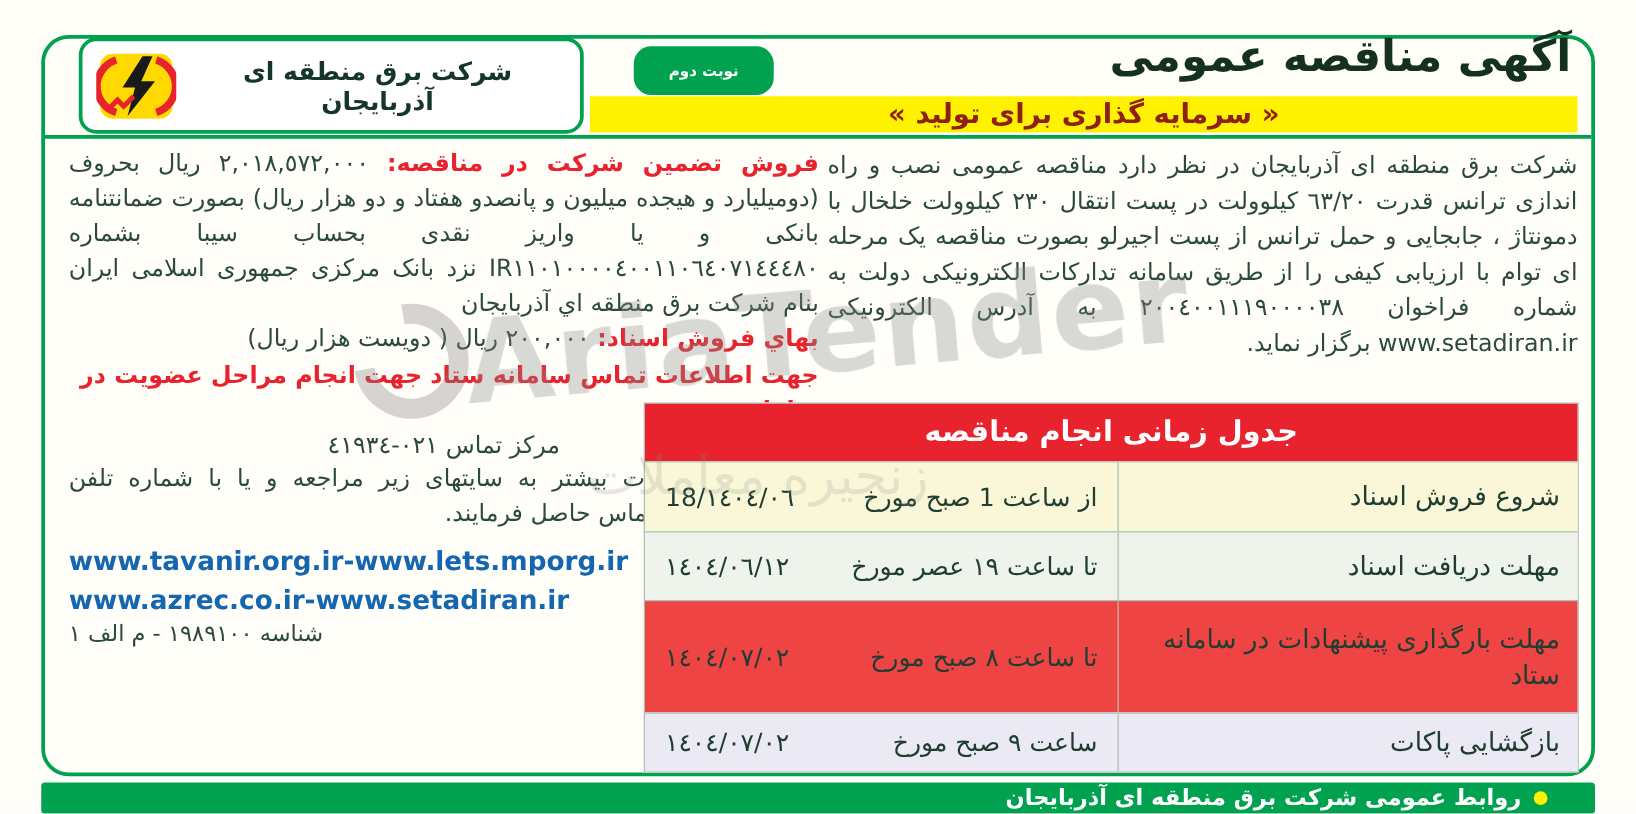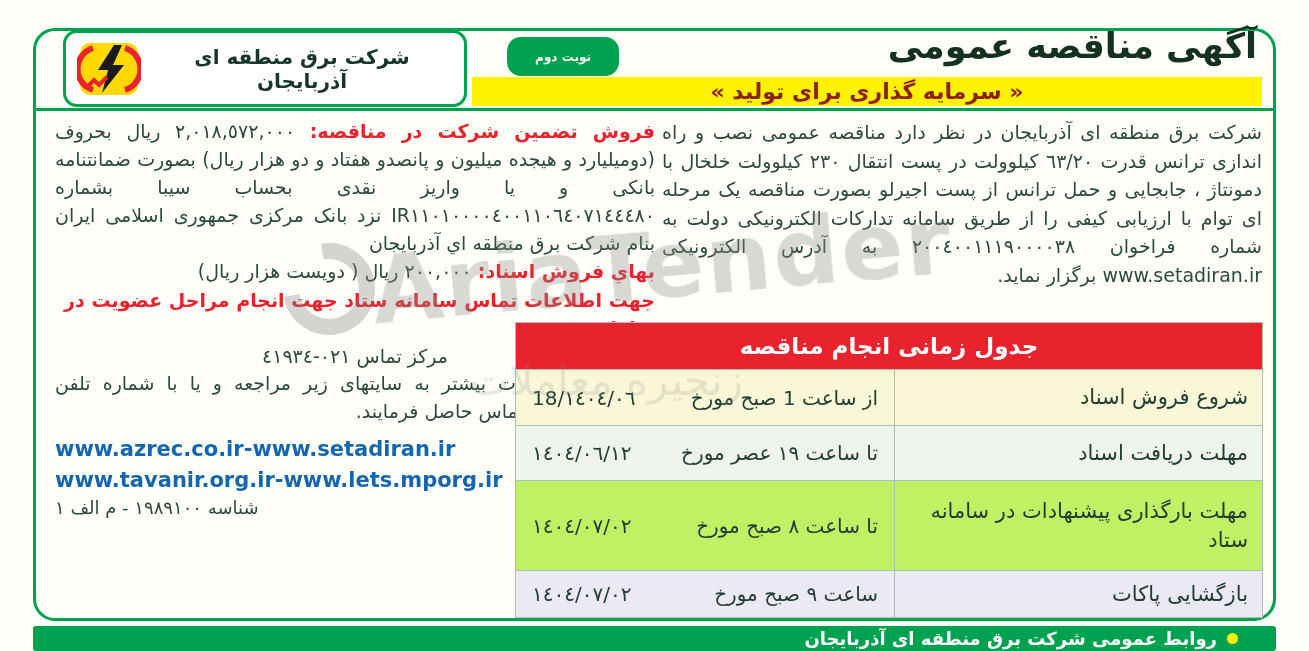--- a/index.html
+++ b/index.html
@@ -141,8 +141,8 @@
     <p class="call-center">مرکز تماس ٠٢١-٤١٩٣٤</p>
     <p class="more-info">جهت اخذ اطلاعات بیشتر به سایتهای زیر مراجعه و یا با شماره تلفن ٠٤١-٣١٠٧ ٣٢٢٣ تماس حاصل فرمایند.</p>
     <div class="urls">
+      <a>www.tavanir.org.ir-www.lets.mporg.ir</a>
       <a>www.azrec.co.ir-www.setadiran.ir</a>
-      <a>www.tavanir.org.ir-www.lets.mporg.ir</a>
     </div>
     <p class="id-line">شناسه ١٩٨٩١٠٠ - م الف ١</p>
   </div>

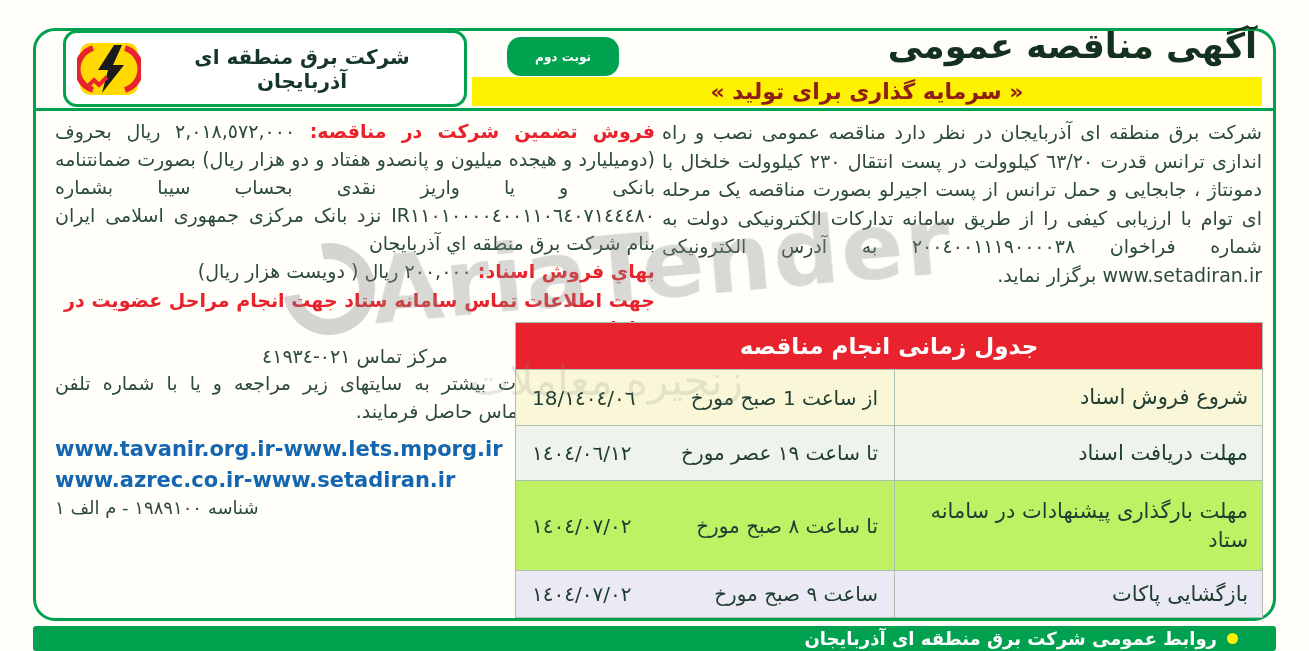--- a/index.html
+++ b/index.html
@@ -166,7 +166,7 @@
       </div>
     </div>
 
-    <div class="srow r3" style="background-color: #bef264;">
+    <div class="srow r3" style="background-color: #ef4444;">
       <div class="slabel">مهلت بارگذاری پیشنهادات در سامانه ستاد</div>
       <div class="svalue">
         <span class="stime">تا ساعت ٨ صبح مورخ</span>

